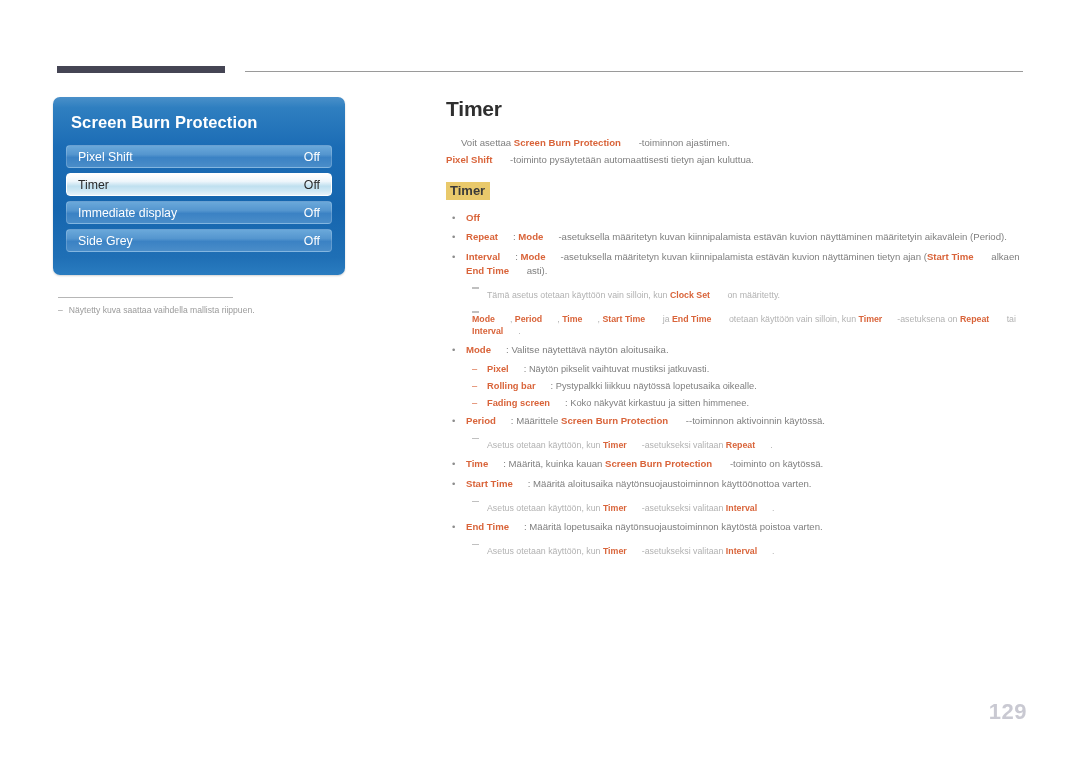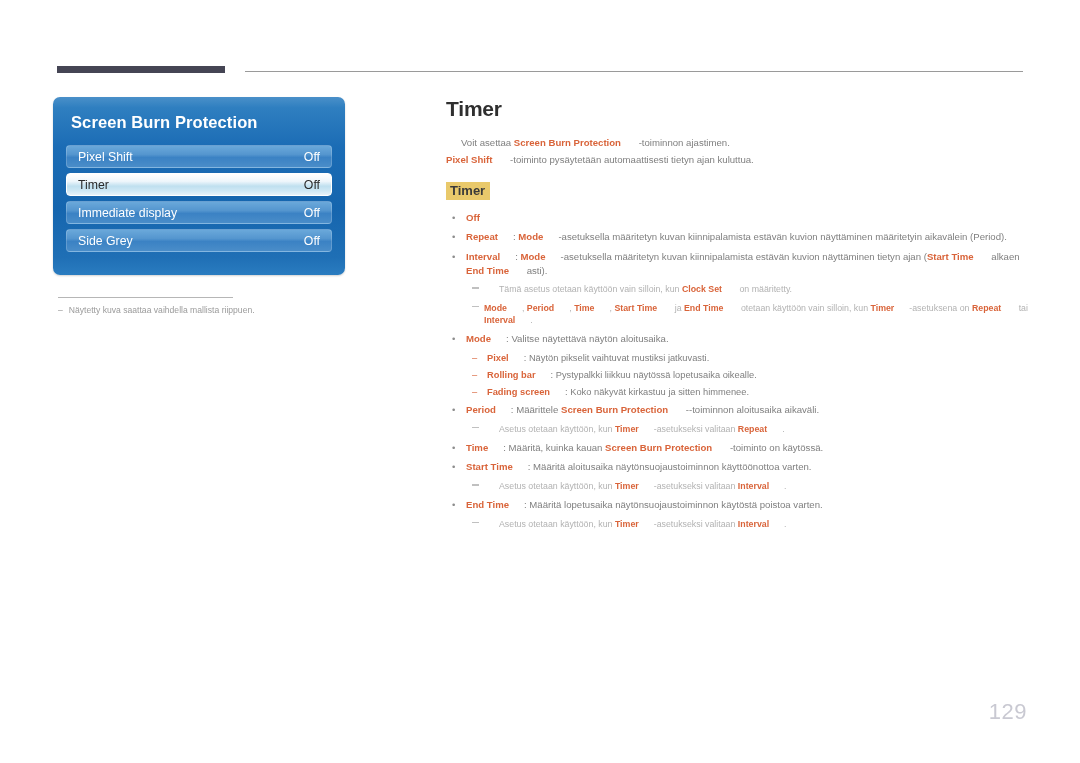--- a/index.html
+++ b/index.html
@@ -172,6 +172,7 @@
     line-height: 1.4;
     margin: 0 0 6px 26px;
     color: #b2b2b2;
+    flex-direction: column;
   }
   .note-dash {
     flex: 0 0 auto;

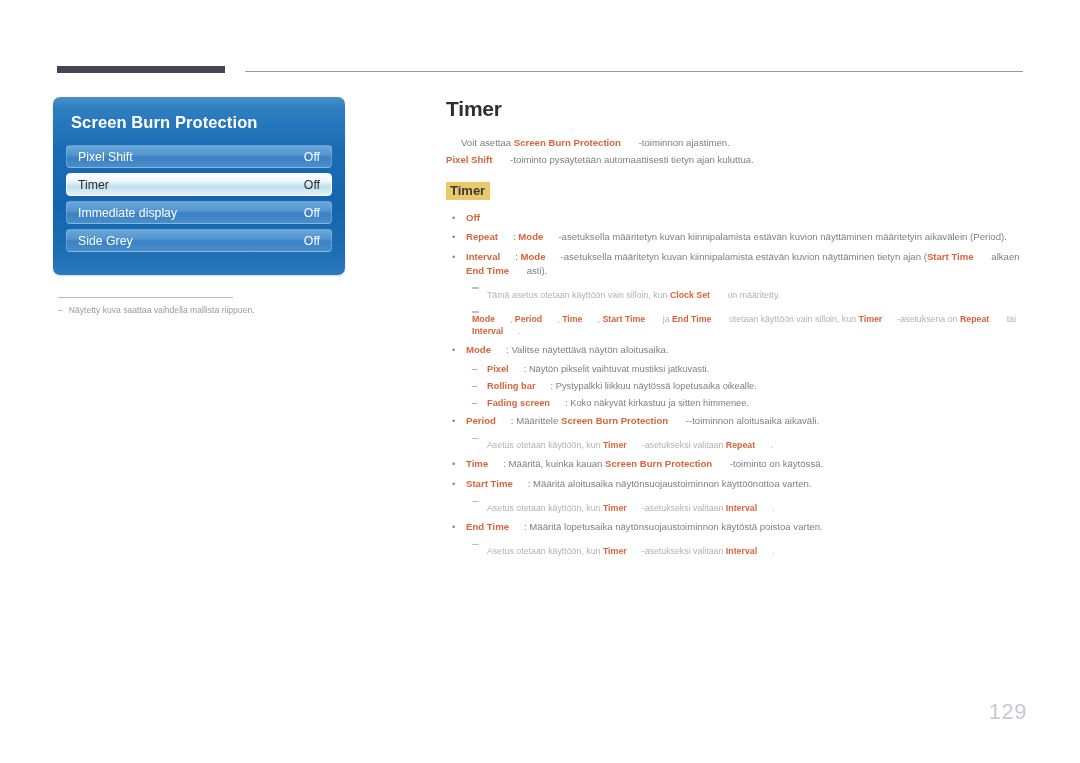--- a/index.html
+++ b/index.html
@@ -298,7 +298,7 @@
       </div>
       <div class="bullet-item">
         <span class="bullet-marker">•</span>
-        <span class="bullet-text"><span class="hl">Period</span><span class="plain-dark">: Määrittele </span><span class="hl">Screen Burn Protection</span><span class="plain-dark"> --toiminnon aloitusaika aikaväli.</span></span>
+        <span class="bullet-text"><span class="hl">Period</span><span class="plain-dark">: Määrittele </span><span class="hl">Screen Burn Protection</span><span class="plain-dark"> --toiminnon aktivoinnin käytössä.</span></span>
       </div>
       <div class="note-item">
         <span class="note-dash">

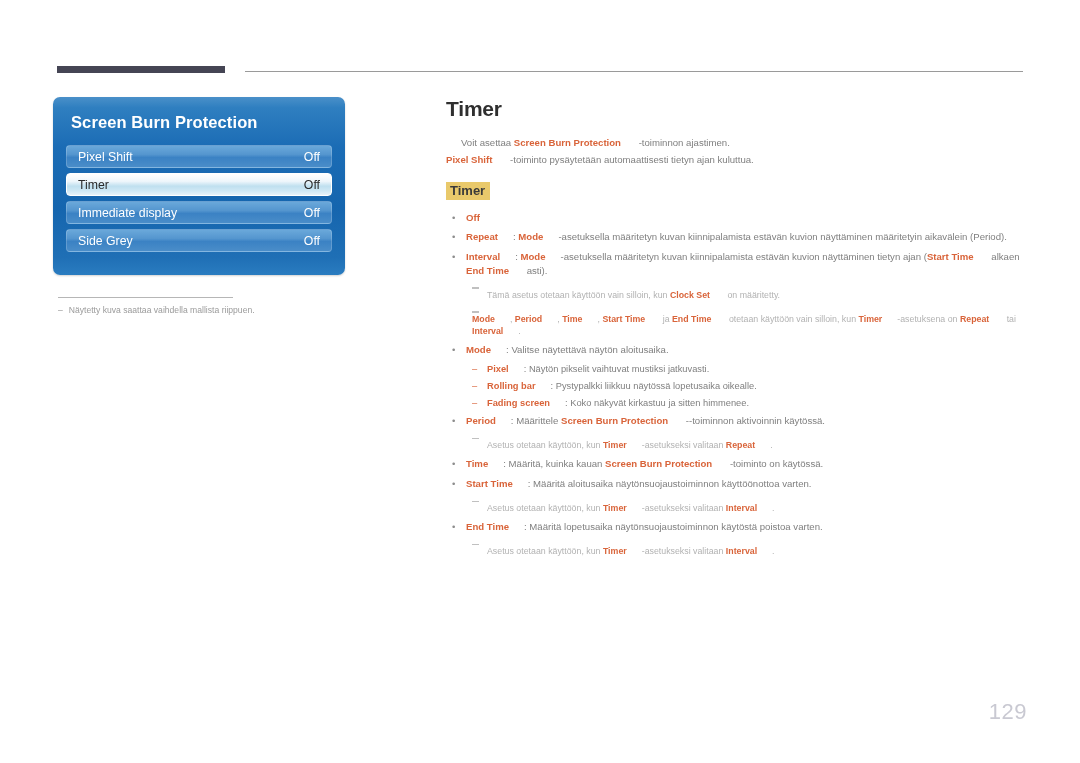--- a/index.html
+++ b/index.html
@@ -198,7 +198,7 @@
     bottom: 38px;
     font-size: 22px;
     color: #c9c9d2;
-    font-weight: normal;
+    font-weight: bold;
     letter-spacing: .5px;
   }
 </style>

